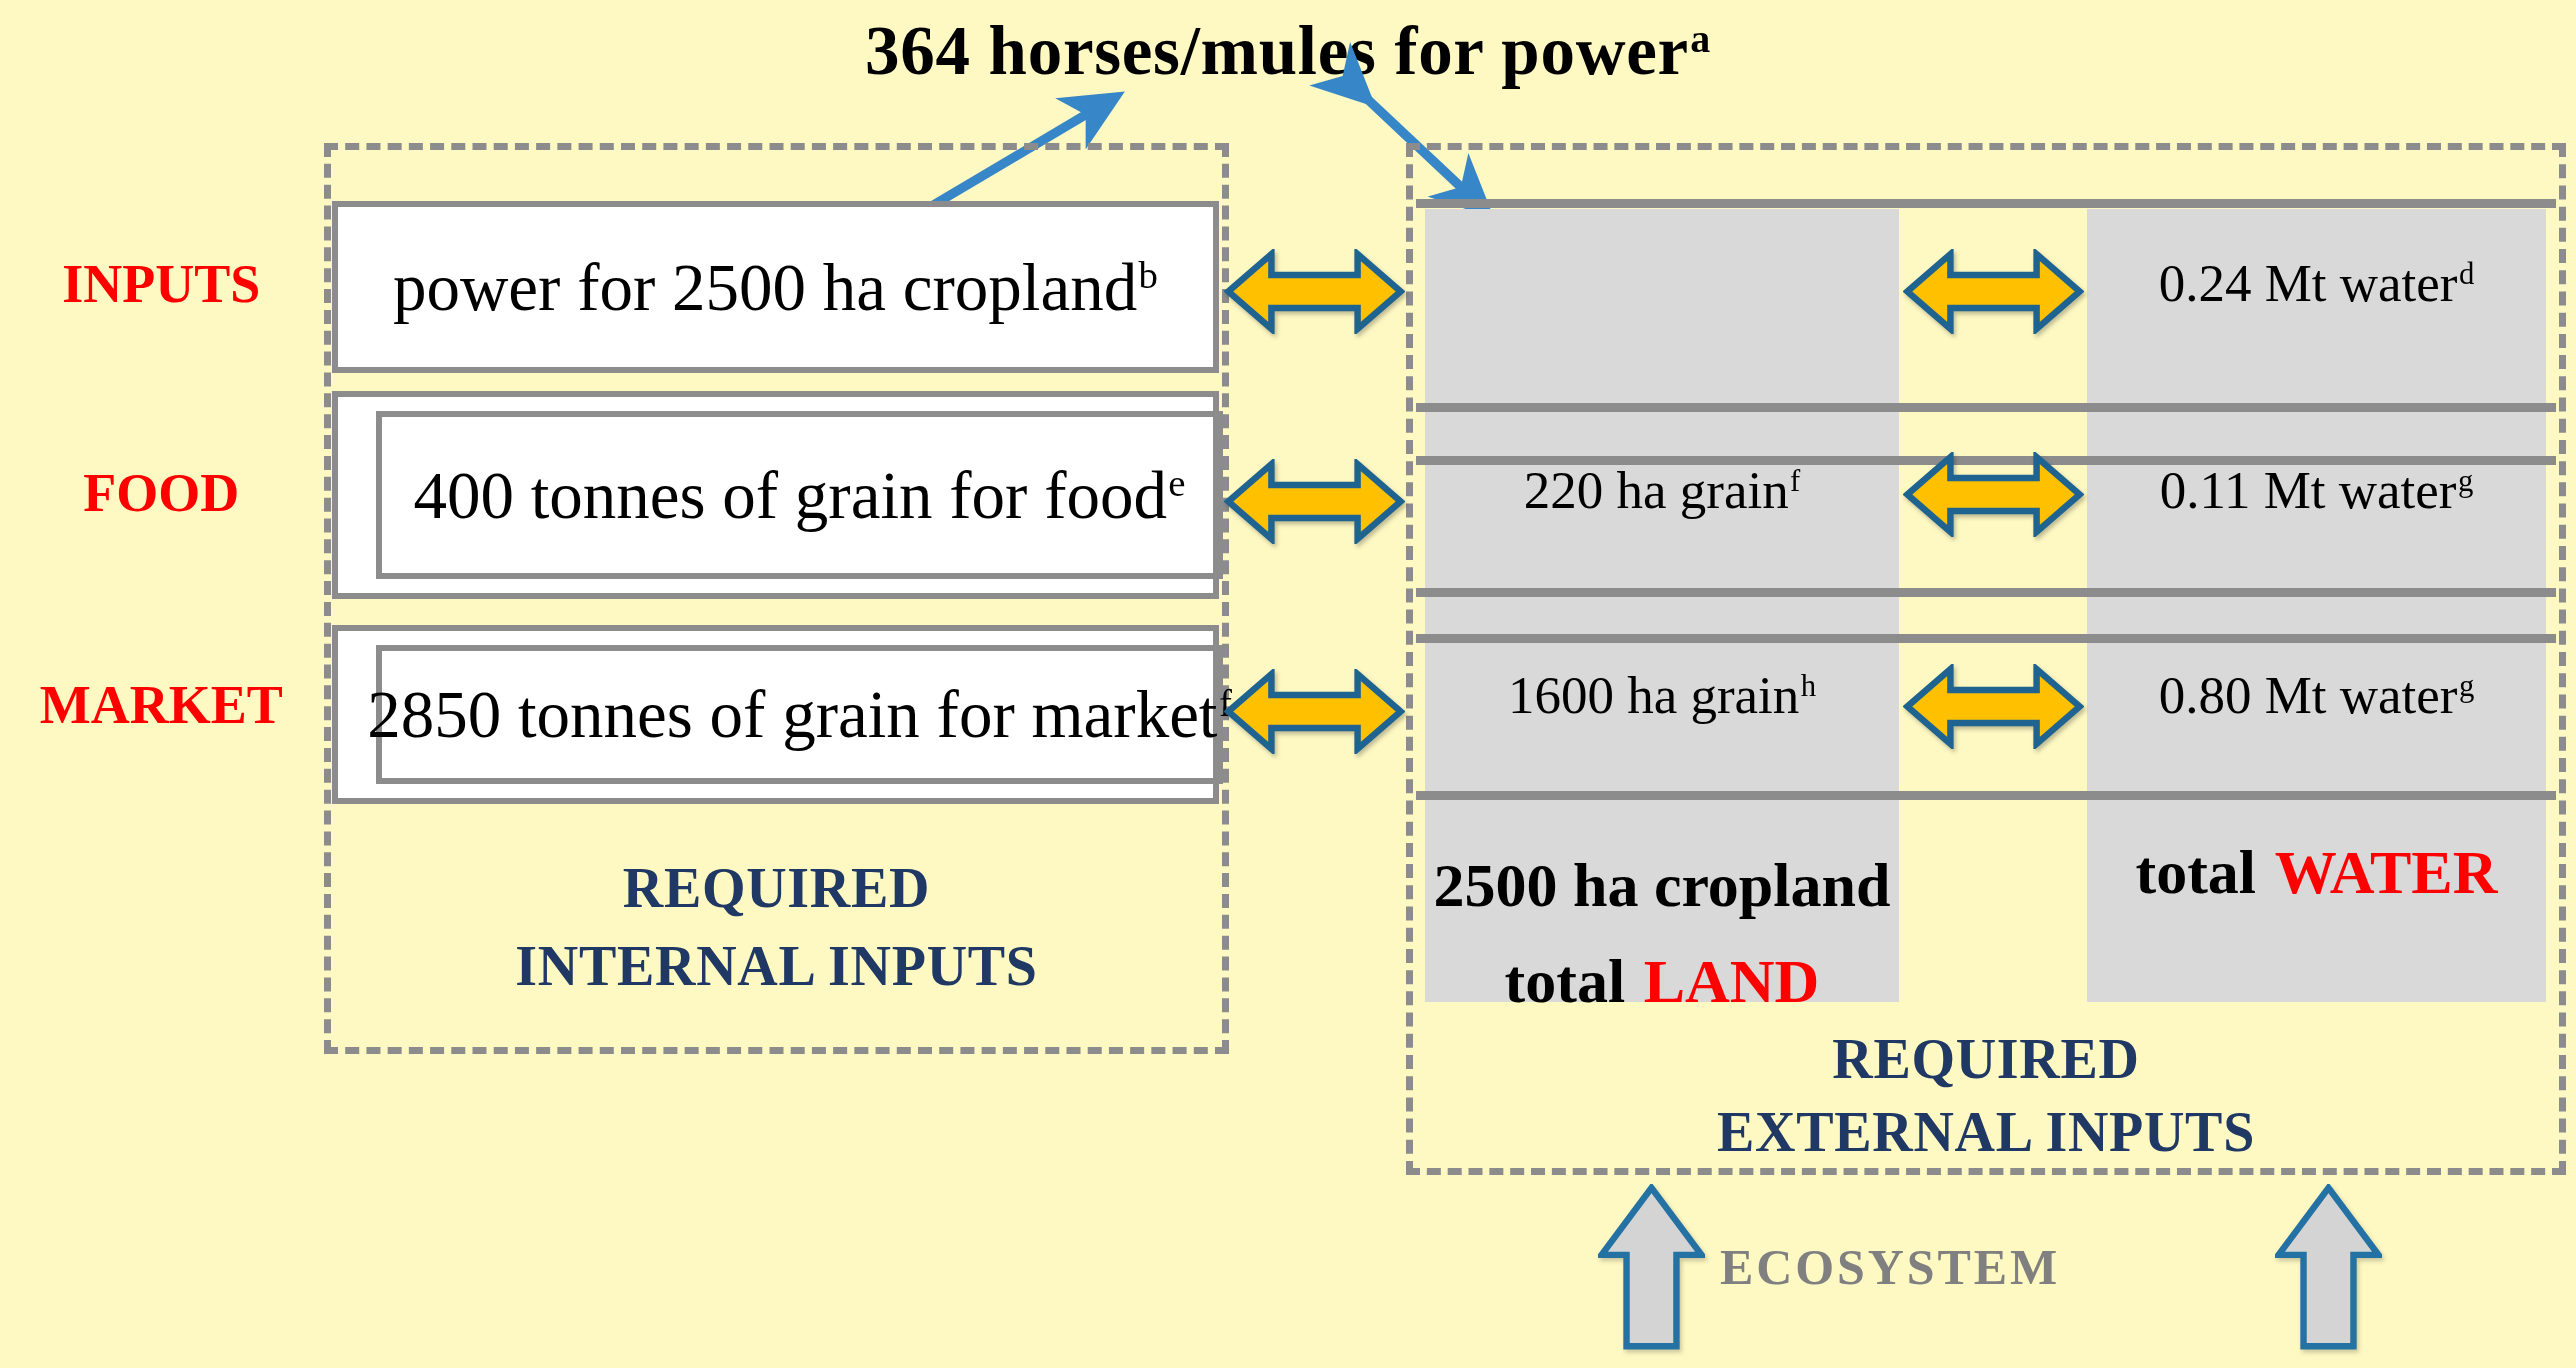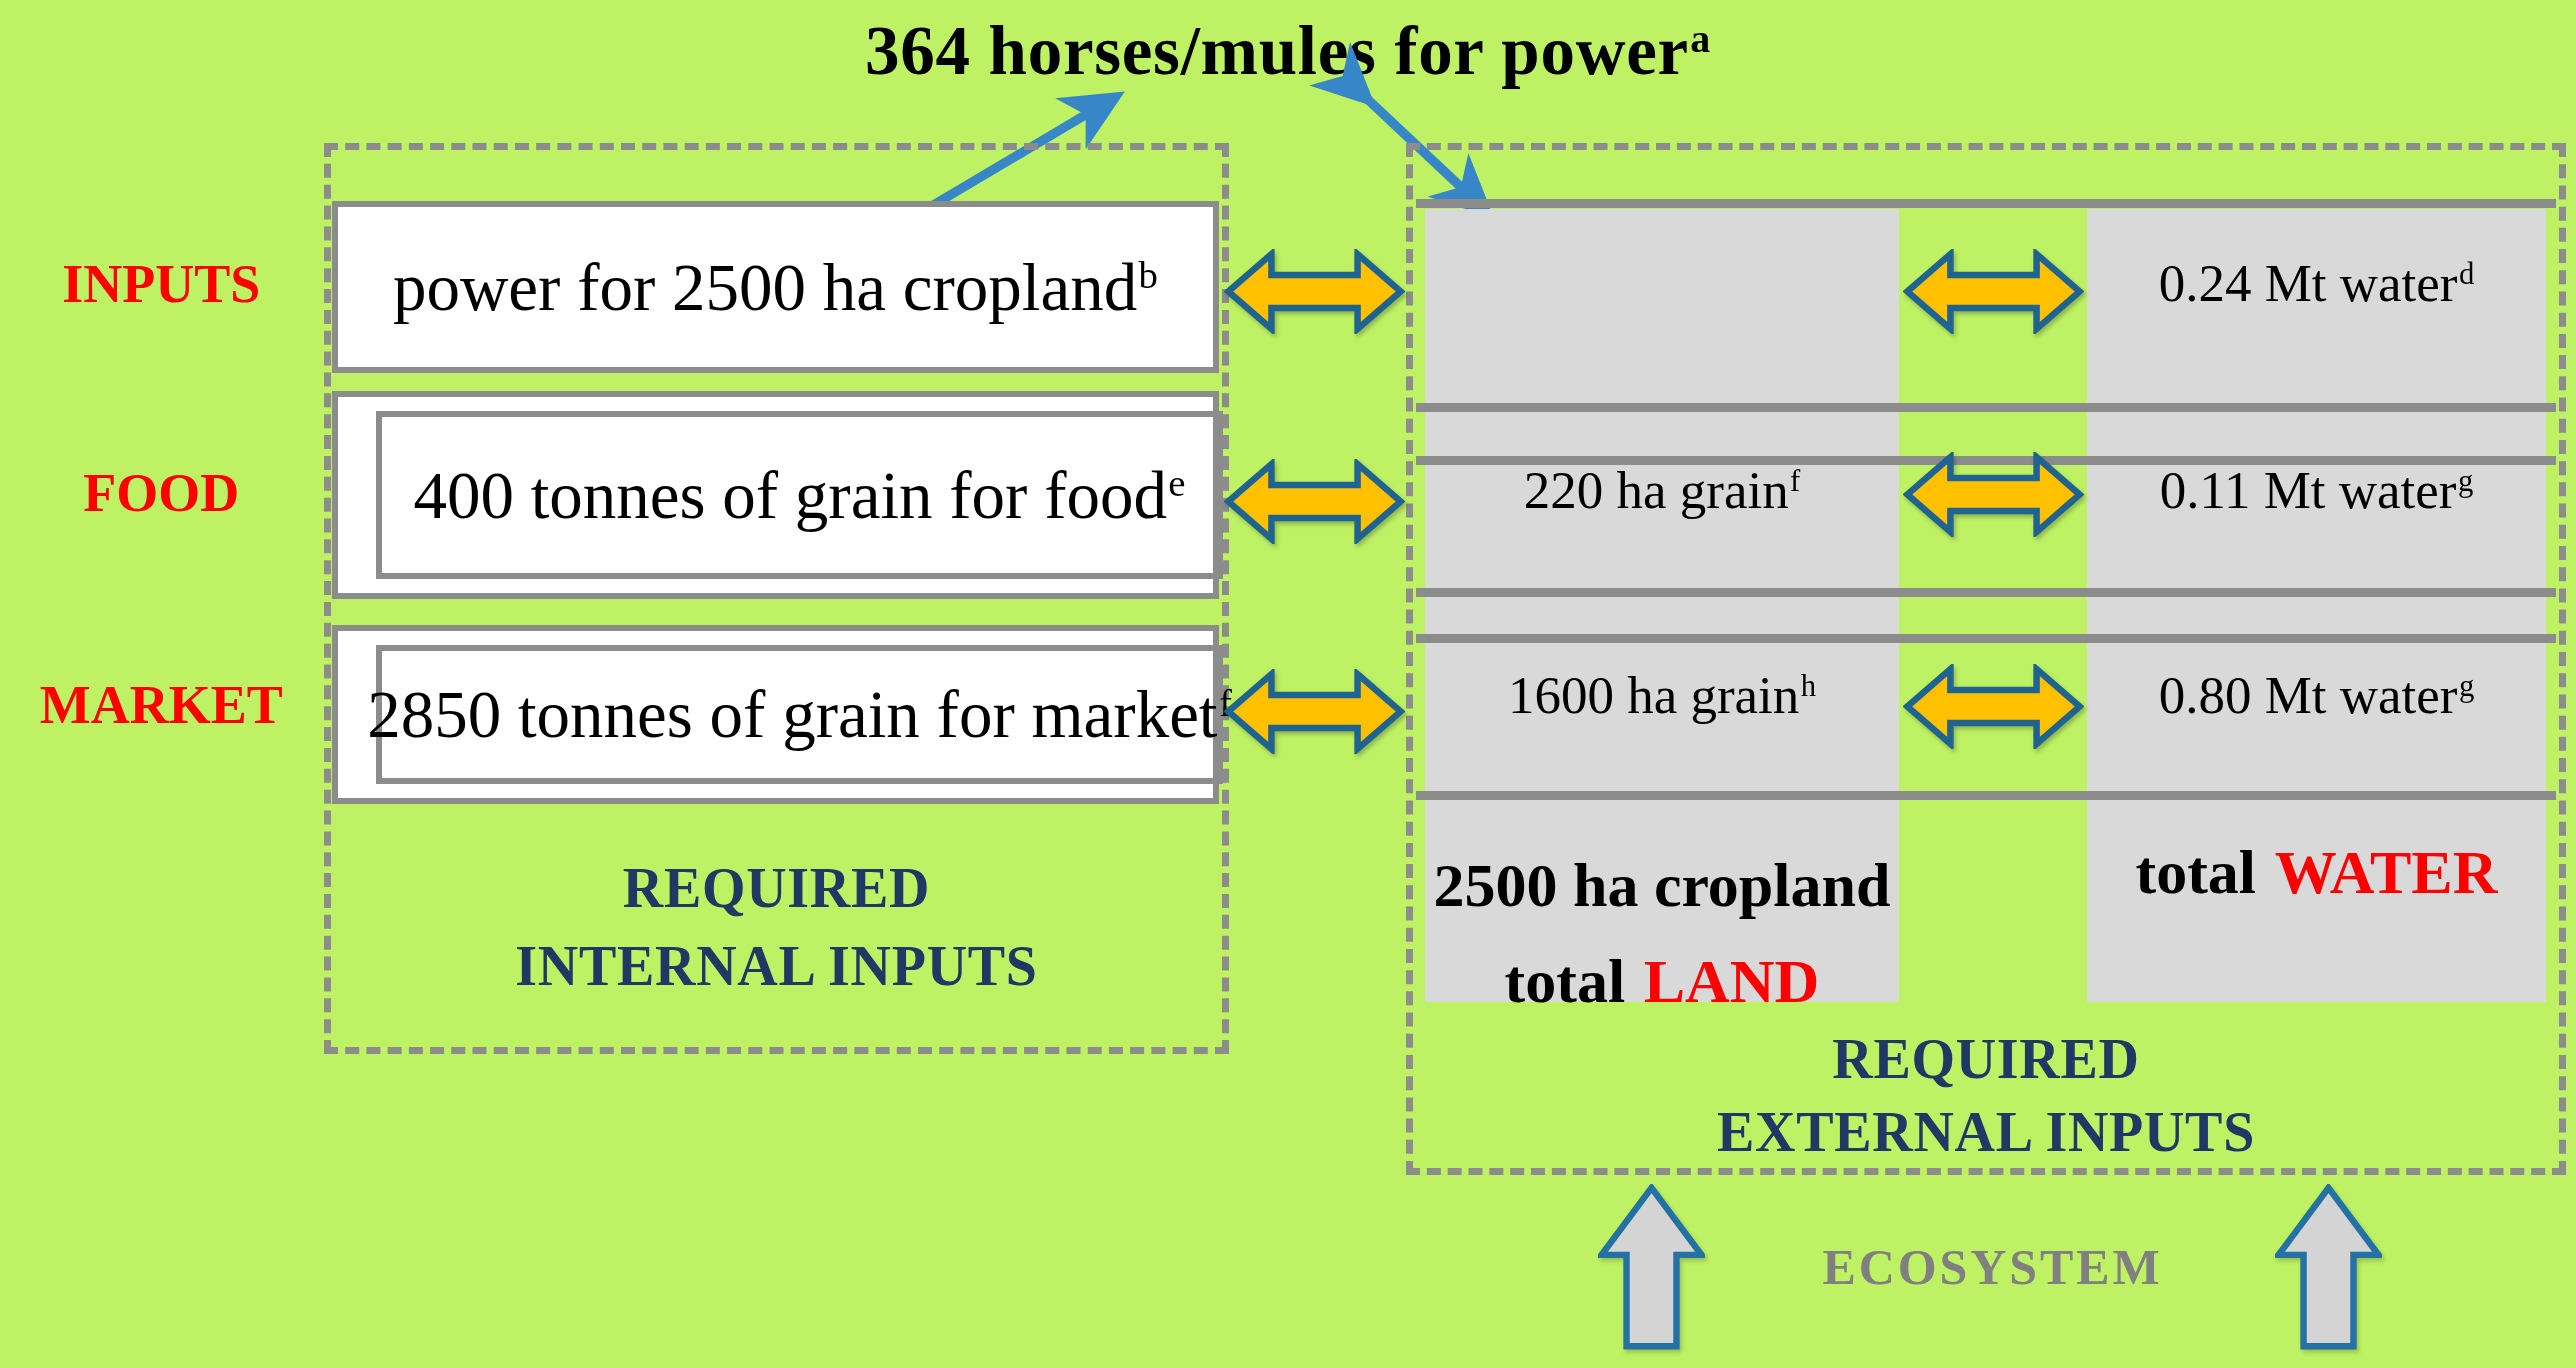--- a/index.html
+++ b/index.html
@@ -8,7 +8,7 @@
     position: relative;
     width: 2576px;
     height: 1369px;
-    background: #bef264;
+    background: #fef9c3;
     font-family: "Liberation Serif", serif;
     overflow: hidden;
   }

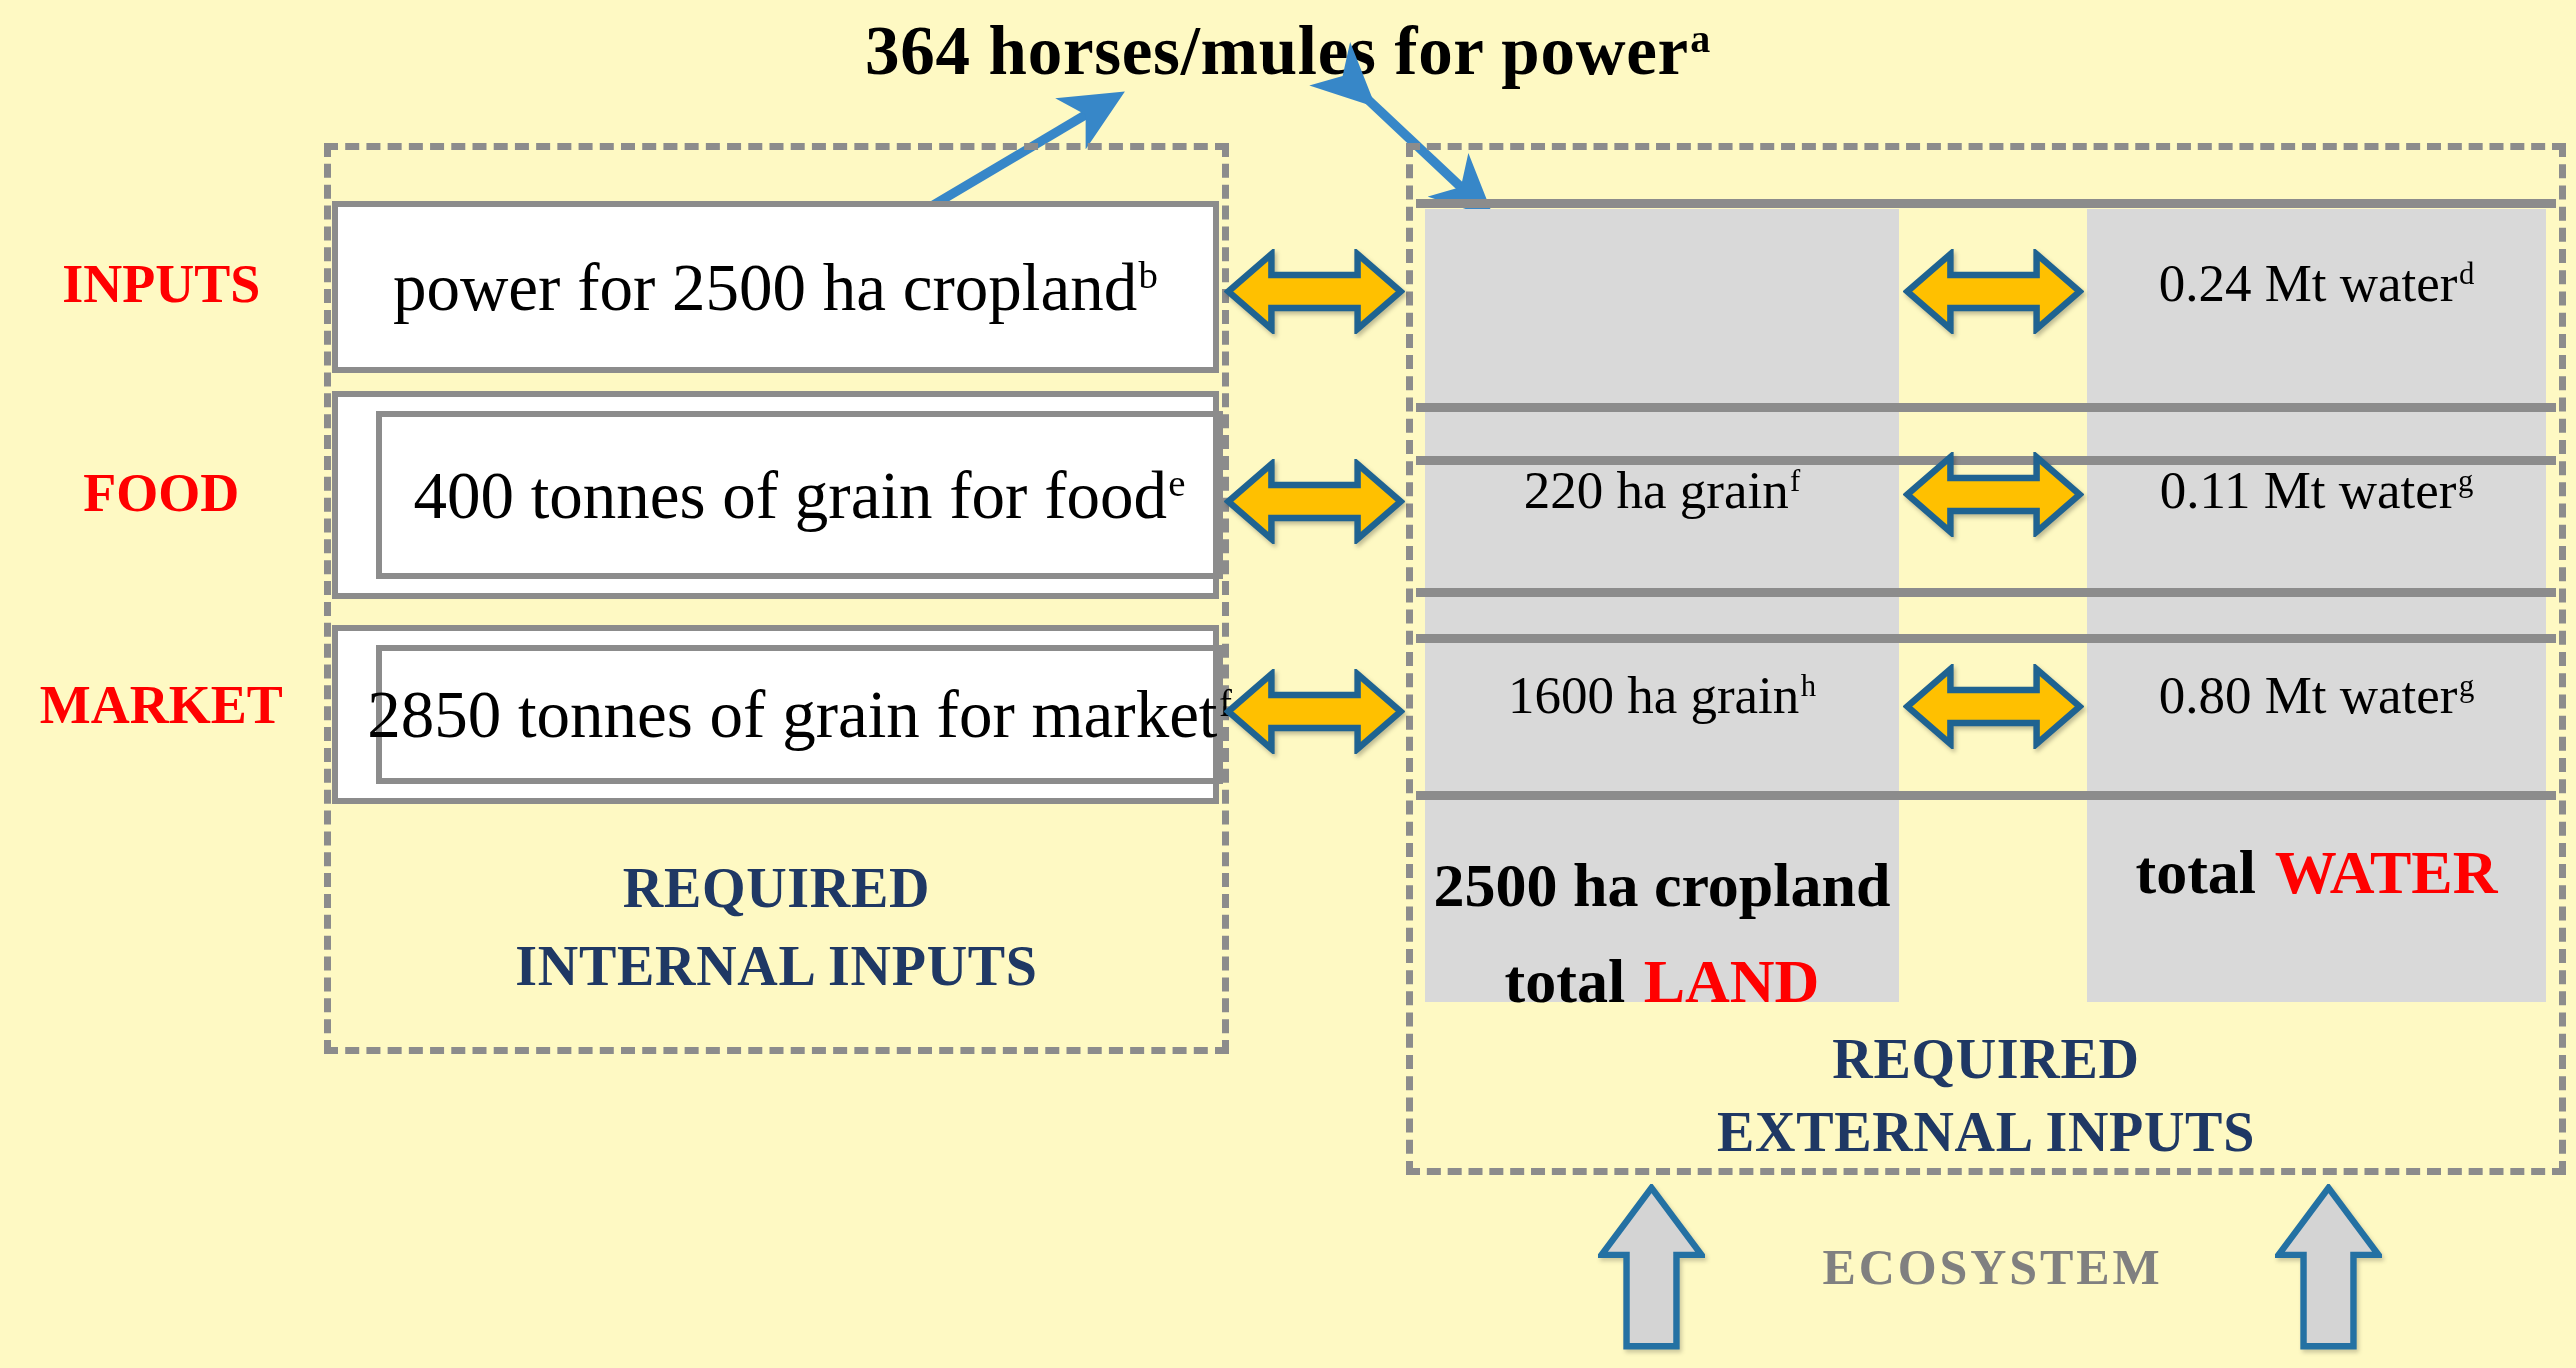--- a/index.html
+++ b/index.html
@@ -91,7 +91,7 @@
   .total-highlight { color: #ff0000; margin-left: 0.3em; }
 
   .ecosystem {
-    text-align: center;
+    text-align: left;
     color: #808080;
     font-weight: bold;
     font-size: 50px;

